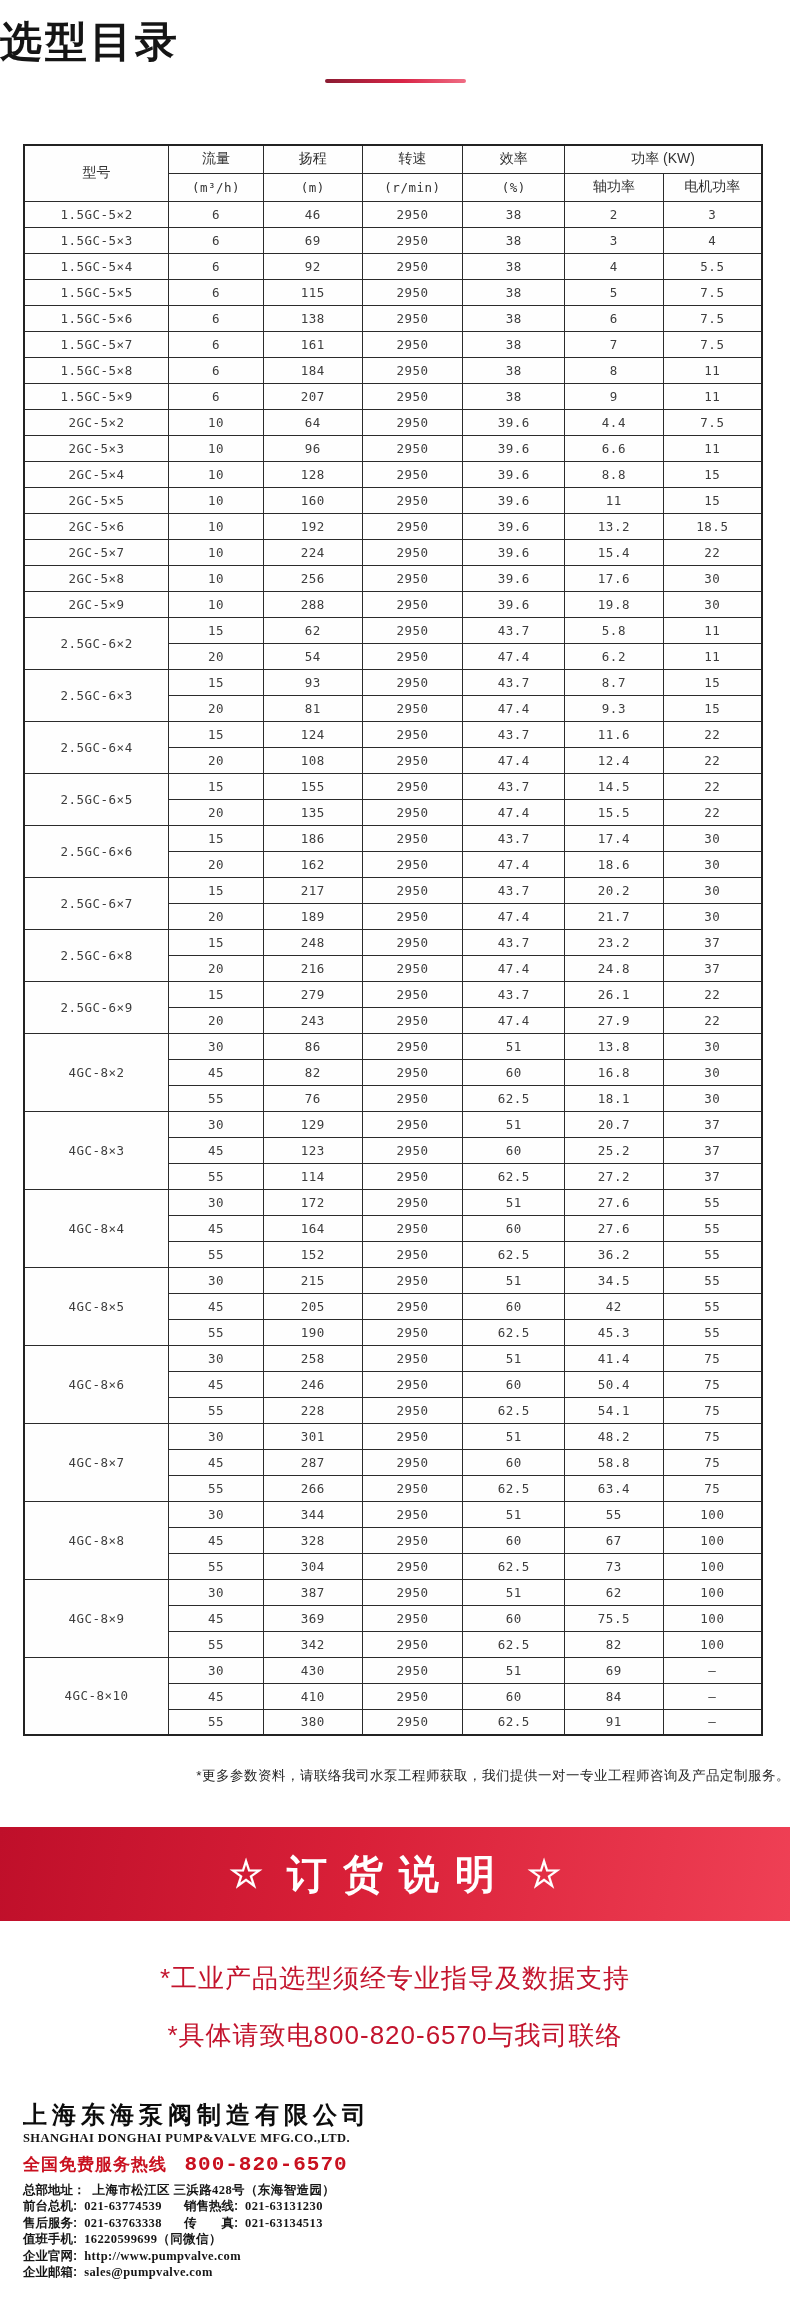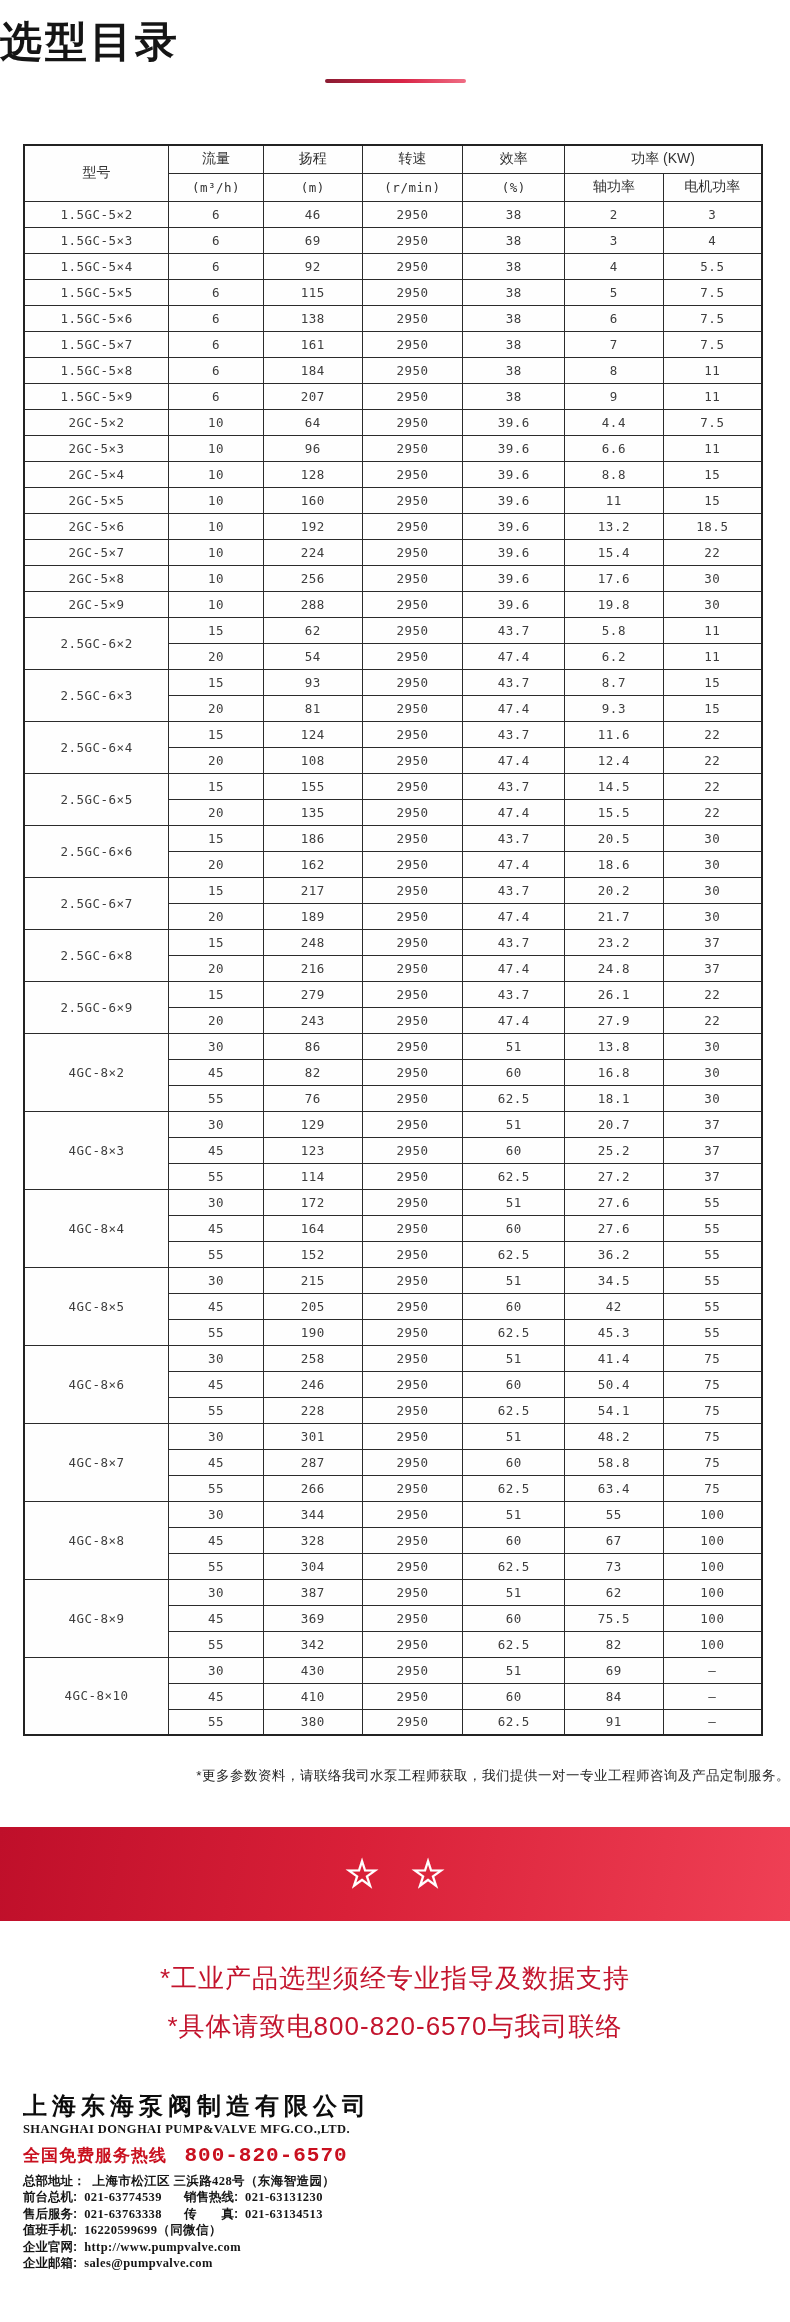--- a/index.html
+++ b/index.html
@@ -406,7 +406,7 @@
         <td>186</td>
         <td>2950</td>
         <td>43.7</td>
-        <td>20.5</td>
+        <td>17.4</td>
         <td>30</td>
       </tr>
       <tr>

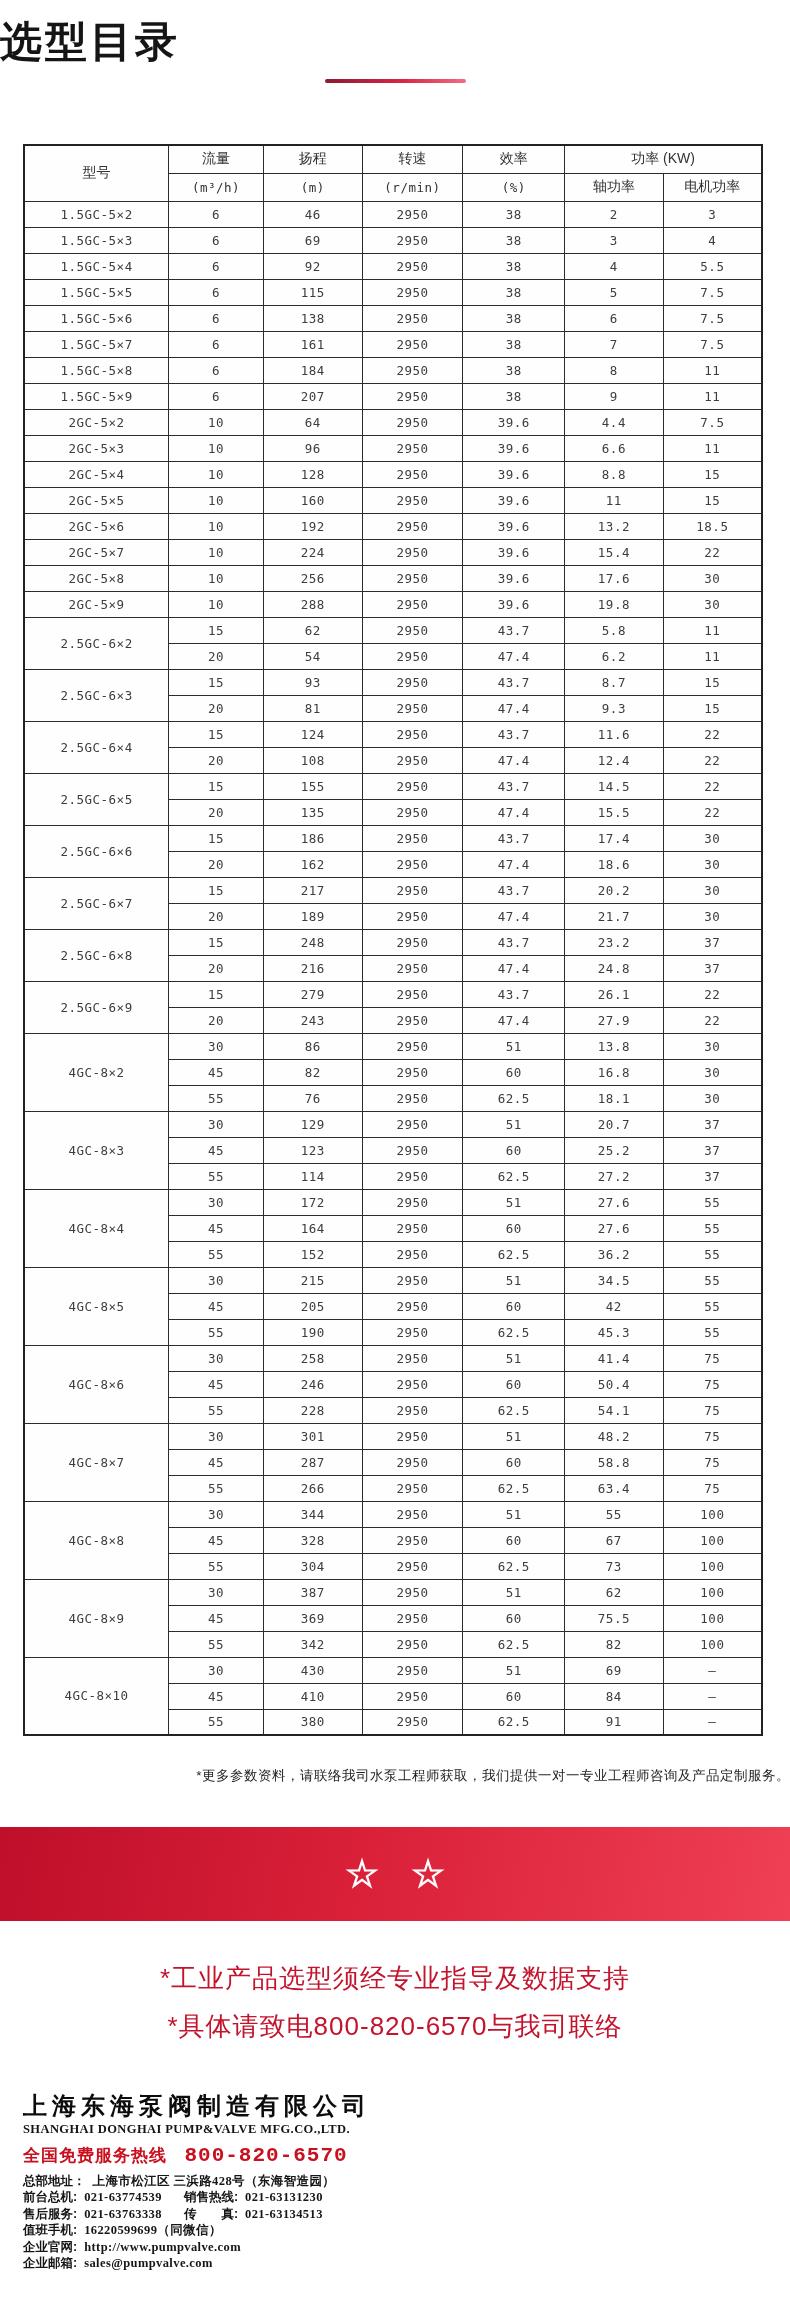--- a/index.html
+++ b/index.html
@@ -700,6 +700,7 @@
 
 <div class="order-banner">
   <span class="star">☆</span>
+  <span class="banner-title">订货说明</span>
   <span class="star">☆</span>
 </div>
 

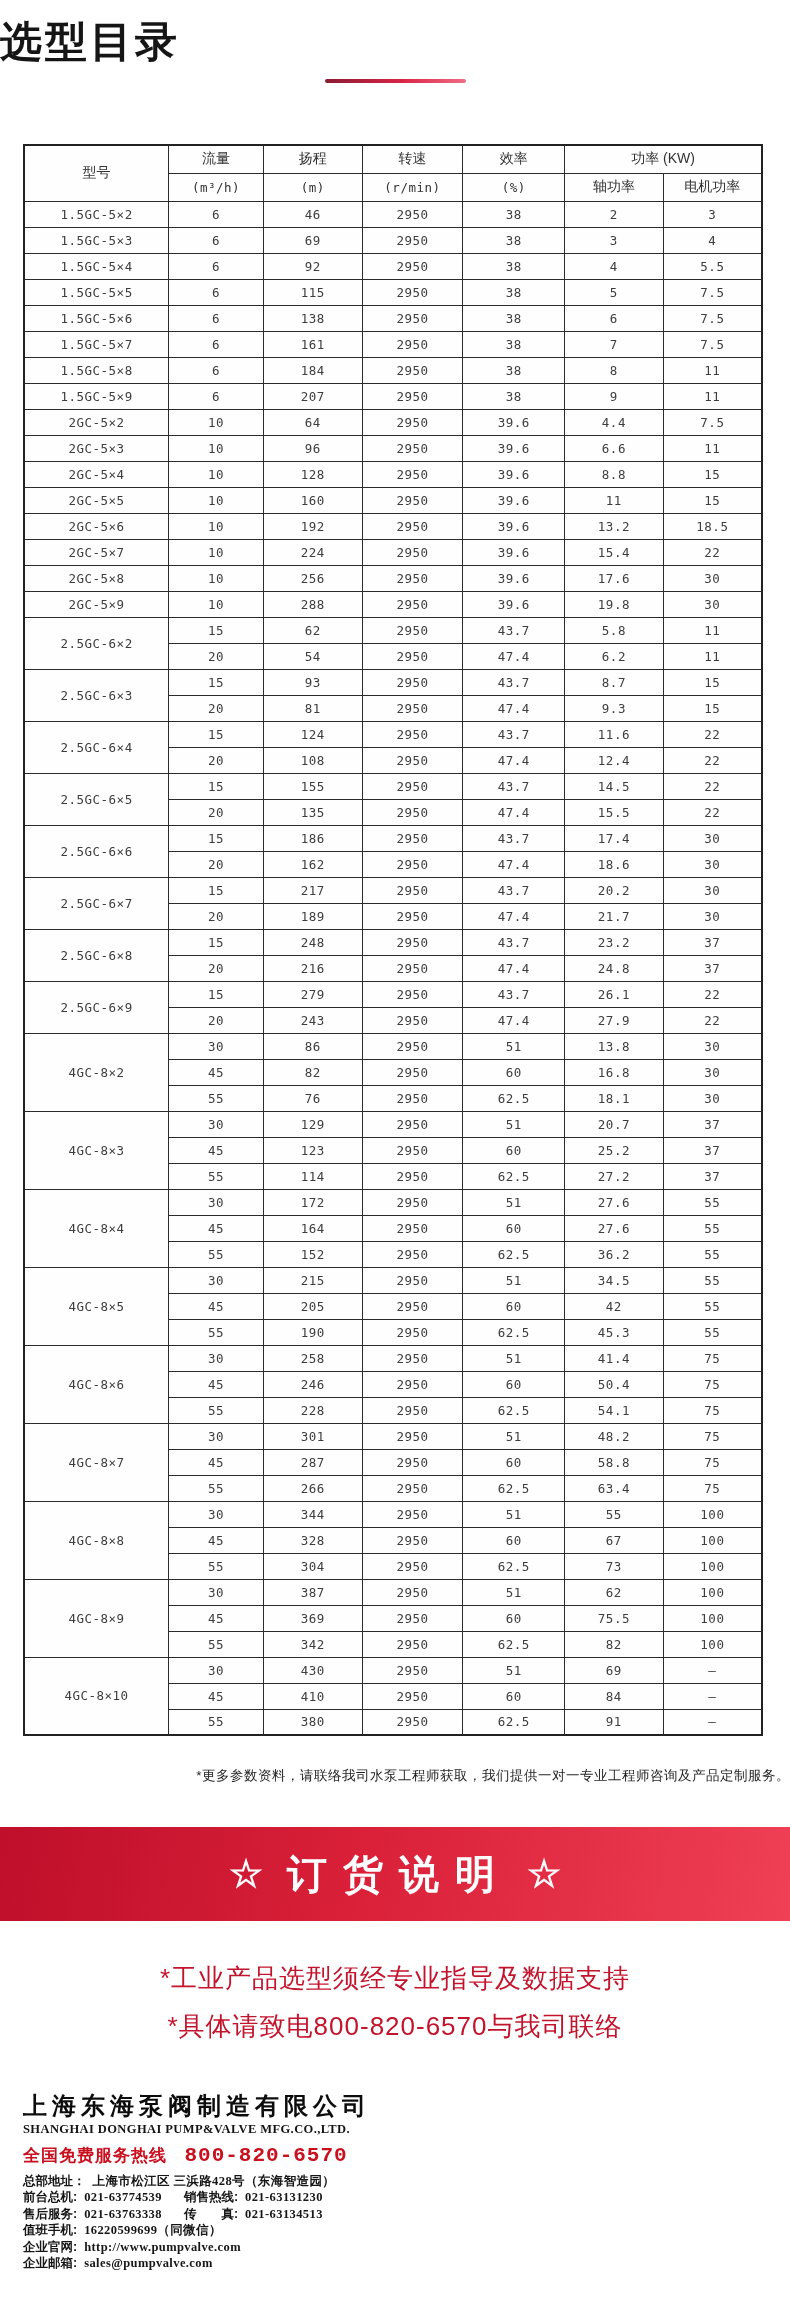--- a/index.html
+++ b/index.html
@@ -56,7 +56,7 @@
     font-size: 26px; font-weight: normal; color: #c3142d; line-height: 34px;
     letter-spacing: 1px;
   }
-  .notice-line + .notice-line { margin-top: 14px; text-align: center; }
+  .notice-line + .notice-line { margin-top: 23px; text-align: center; }
   
   .footer { margin-top: 48px; display: flex; padding-left: 23px; gap: 14px; }
   

